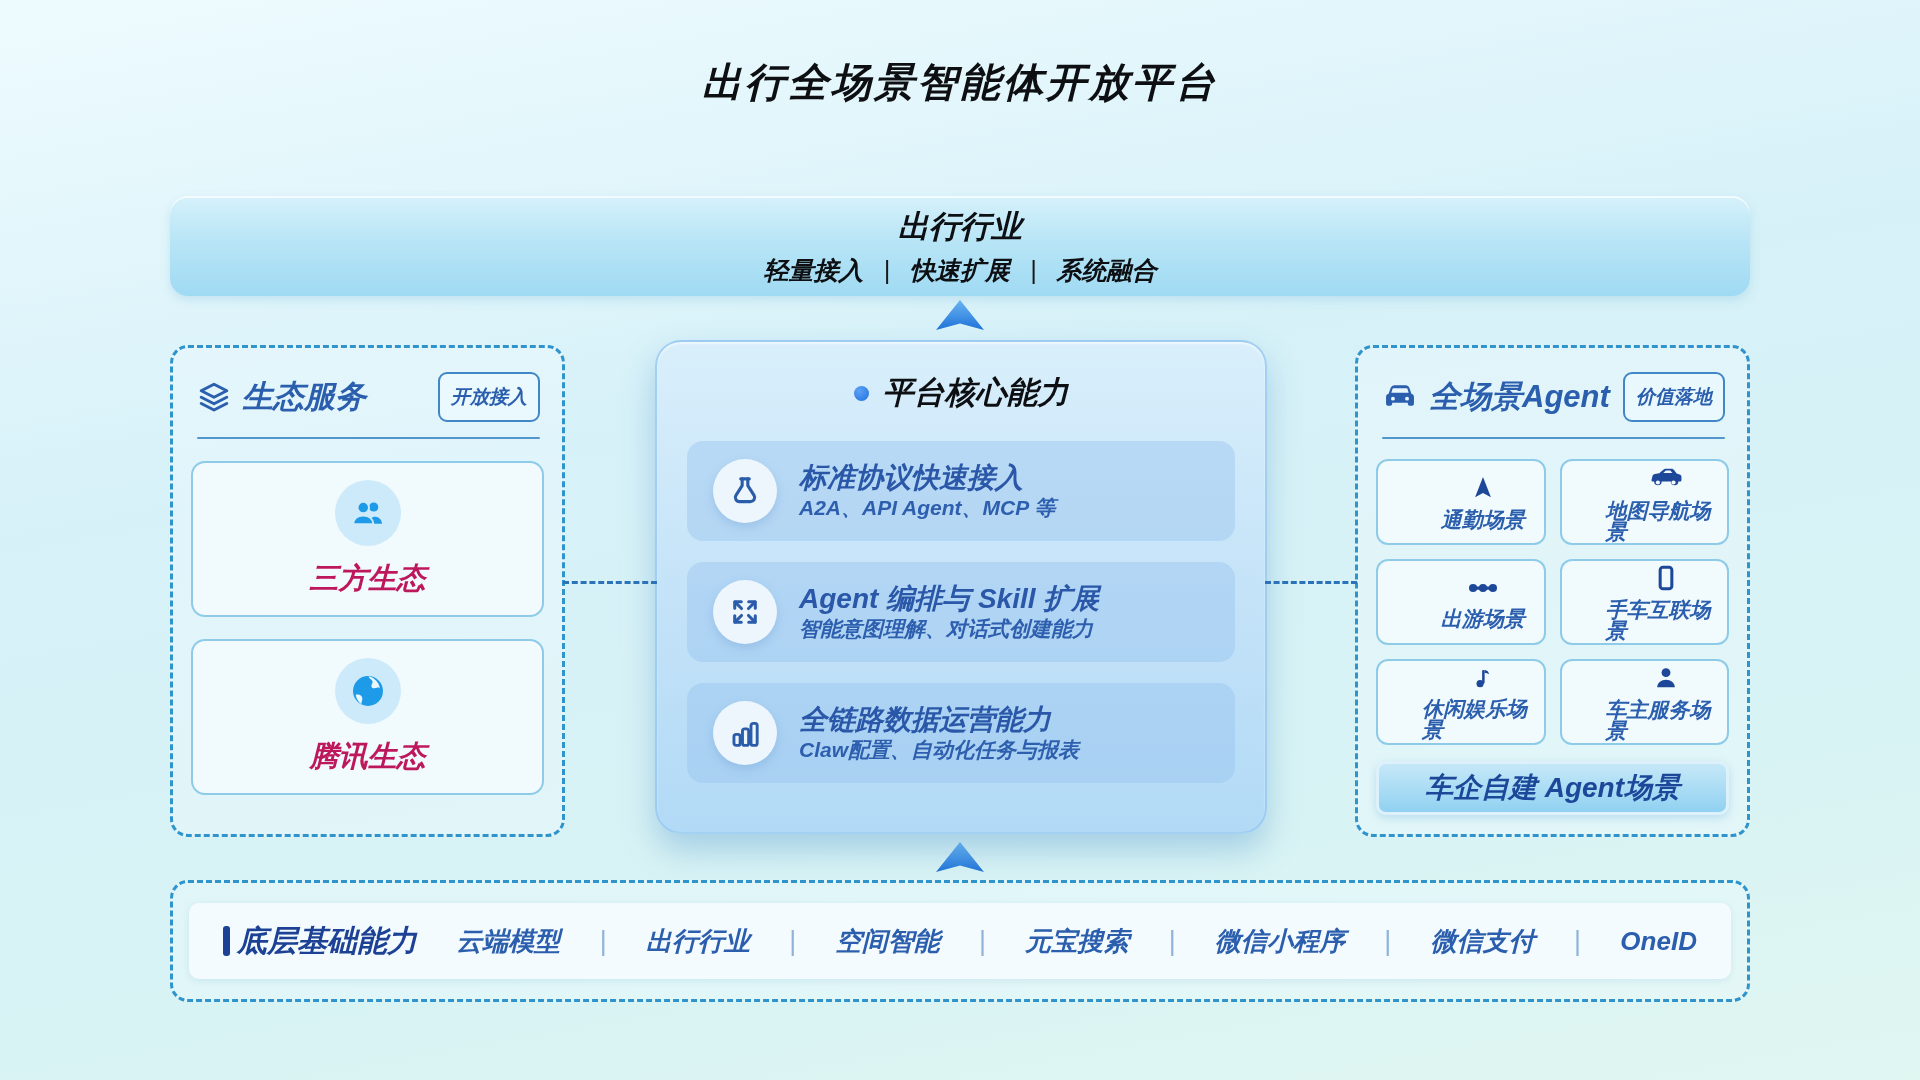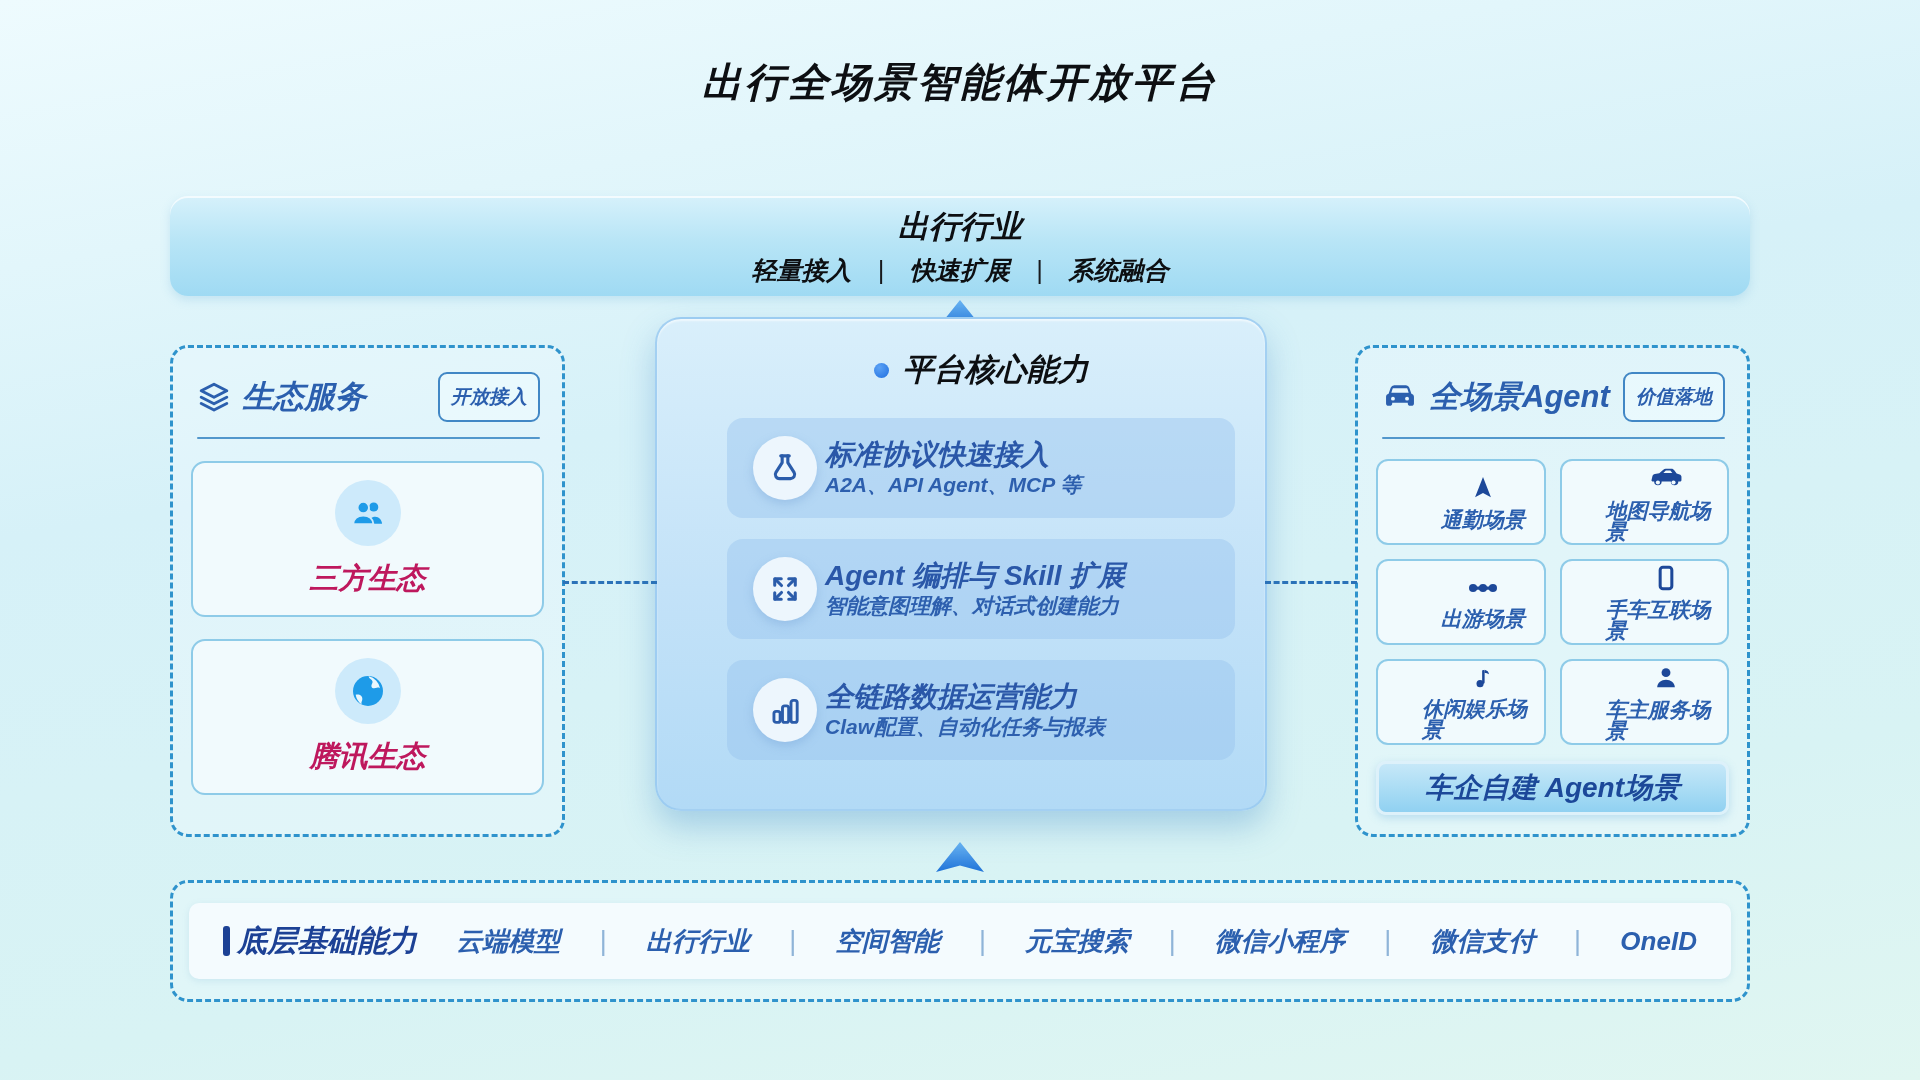--- a/index.html
+++ b/index.html
@@ -21,7 +21,7 @@
     display:flex;flex-direction:column;align-items:center;justify-content:center;gap:6px;
   }
   .banner-title{font-size:31px;font-weight:800;color:#0d0f12;}
-  .banner-sub{font-size:25px;font-weight:700;color:#0d0f12;display:flex;gap:26px;align-items:center;}
+  .banner-sub{font-size:25px;font-weight:700;color:#0d0f12;display:flex;gap:20px;align-items:center;}
   .banner-sub .sep{font-weight:400;color:#17191c;}
   
   .chevron{

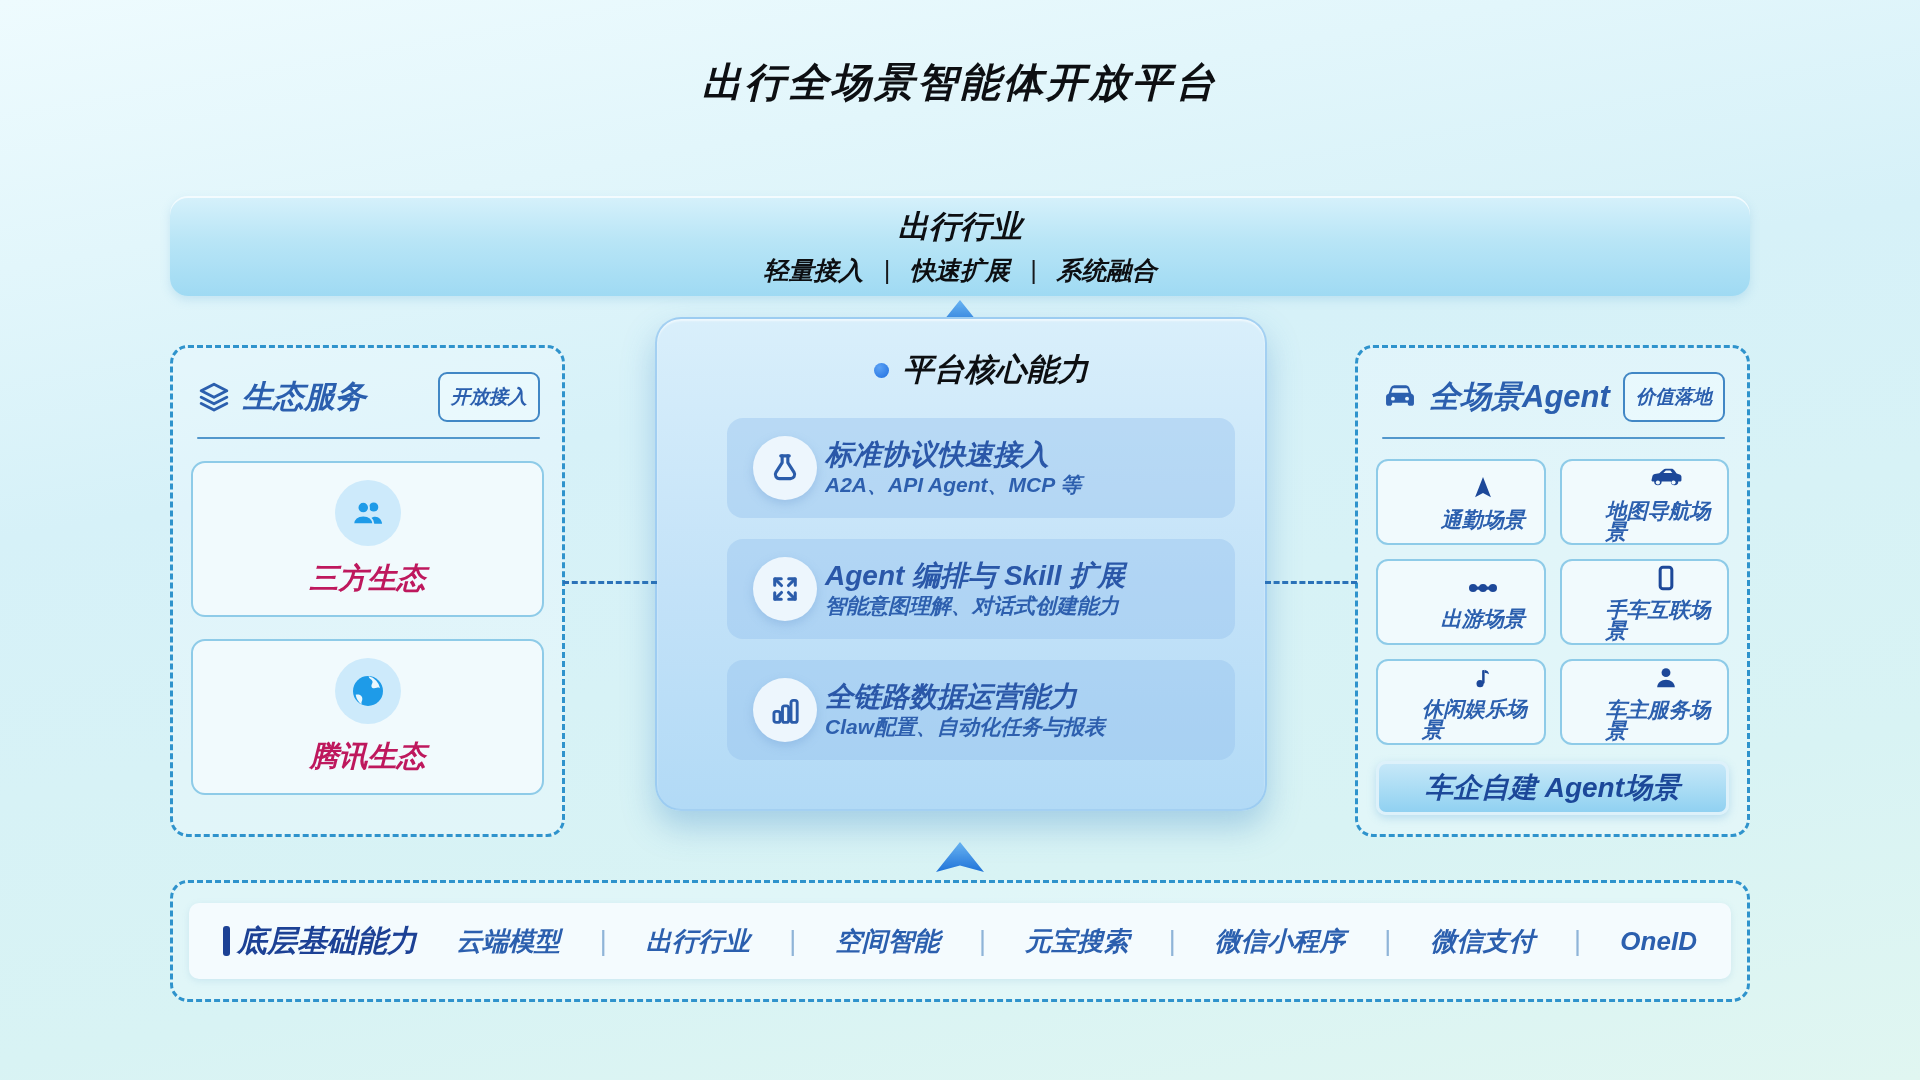--- a/index.html
+++ b/index.html
@@ -59,11 +59,10 @@
   .card-label{font-size:29px;font-weight:700;color:#be185d;}
   
   .core-panel{
-    position:absolute;left:655px;top:317px;width:612px;height:494px;border-radius:26px;
+    position:absolute;left:655px;top:340px;width:612px;height:494px;border-radius:26px;
     background:linear-gradient(180deg,#d9effb 0%,#c3e2f8 55%,#b2daf6 100%);
     border:2px solid rgba(150,200,240,.8);box-sizing:border-box;
     box-shadow:0 16px 32px rgba(70,140,200,.35), inset 0 2px 2px rgba(255,255,255,.6);
-    padding-left:40px;
   }
   .core-head{display:flex;align-items:center;justify-content:center;gap:14px;margin-top:30px;}
   .core-dot{width:15px;height:15px;border-radius:50%;background:radial-gradient(circle at 35% 30%,#5ca2f5,#1f6fe0);}

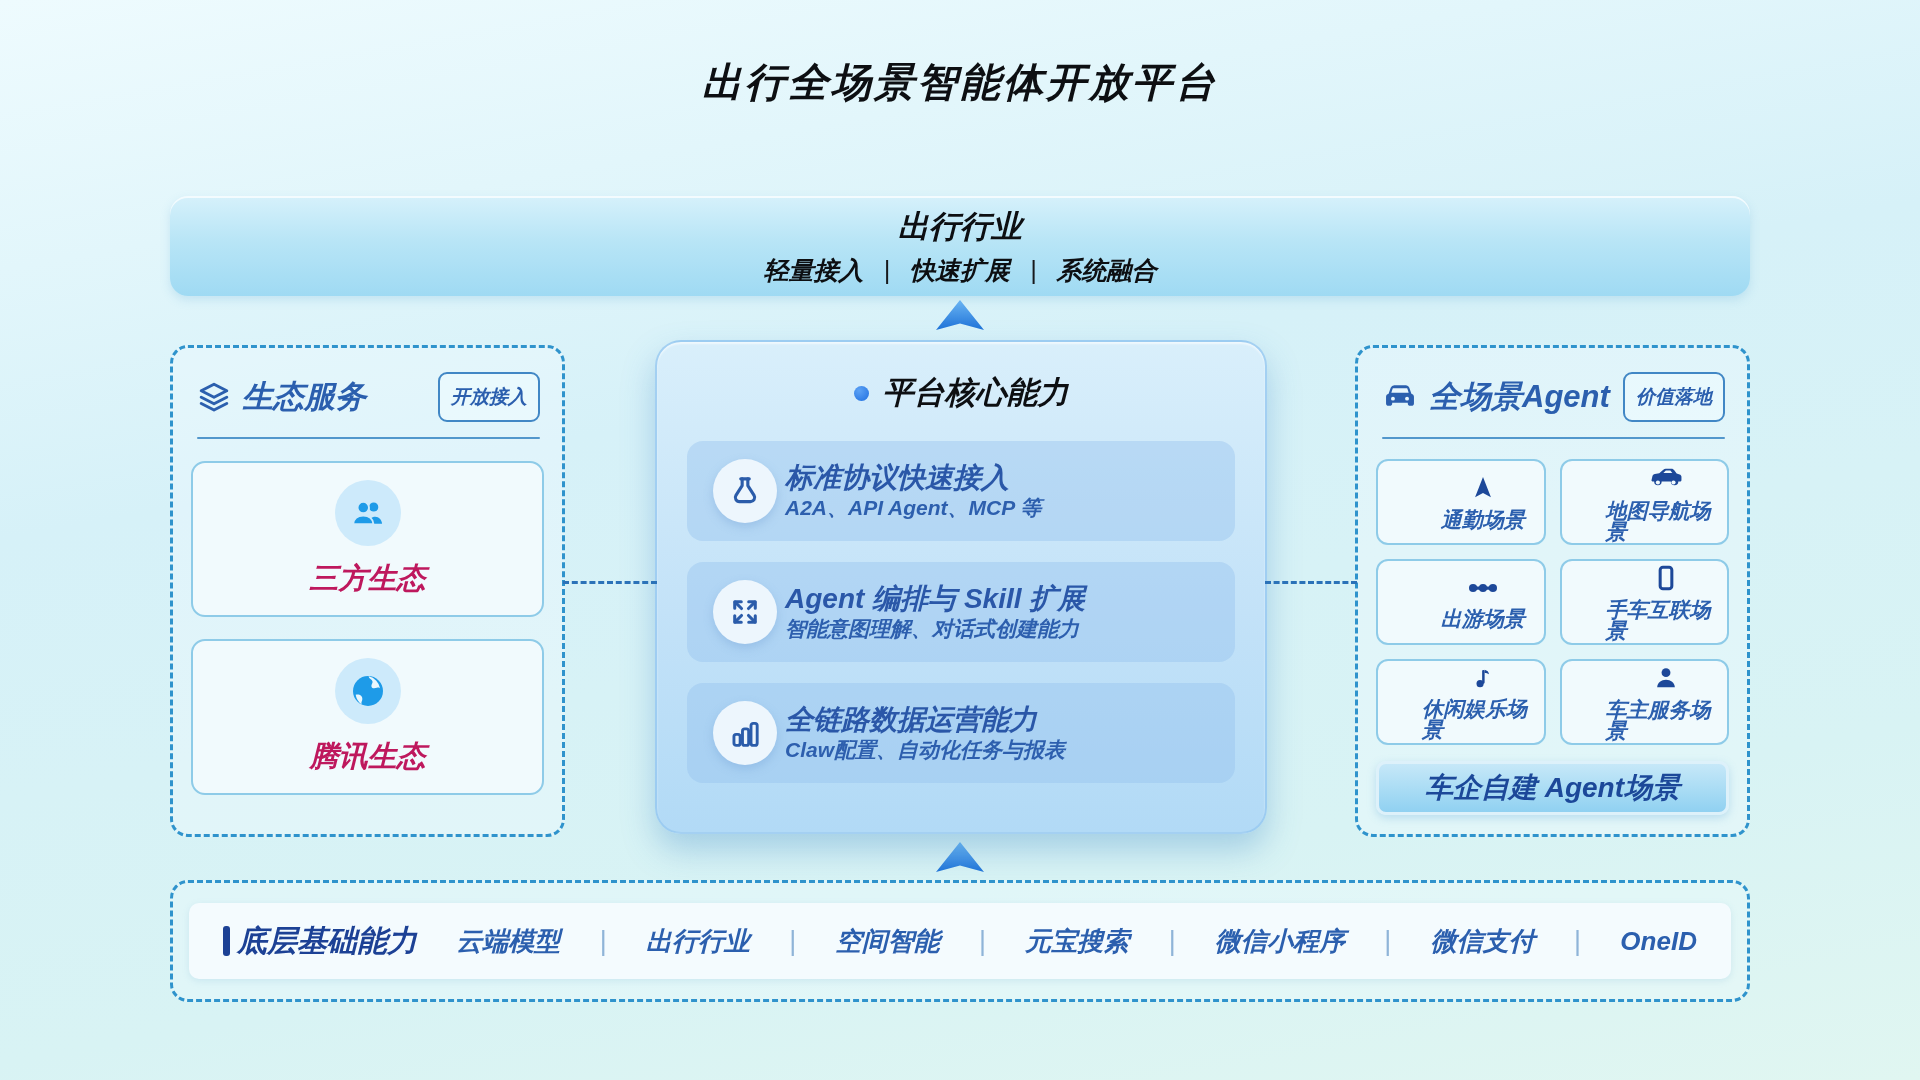--- a/index.html
+++ b/index.html
@@ -69,7 +69,7 @@
   .core-title{font-size:31px;font-weight:800;color:#0d0f12;}
   .feature-row{
     margin:21px 30px 0;height:100px;border-radius:16px;background:rgba(148,193,238,.40);
-    display:flex;align-items:center;gap:8px;padding:0 26px;box-sizing:border-box;
+    display:flex;align-items:center;gap:22px;padding:0 26px;box-sizing:border-box;
   }
   .feature-row.first{margin-top:27px;}
   .feature-icon{

